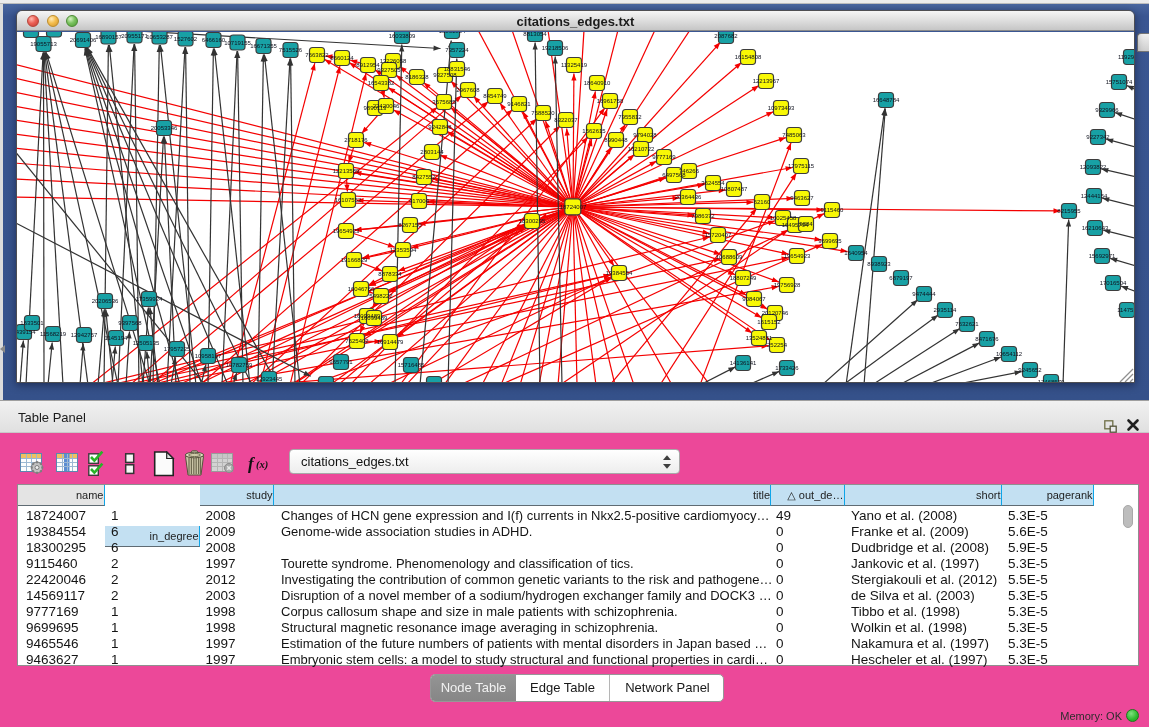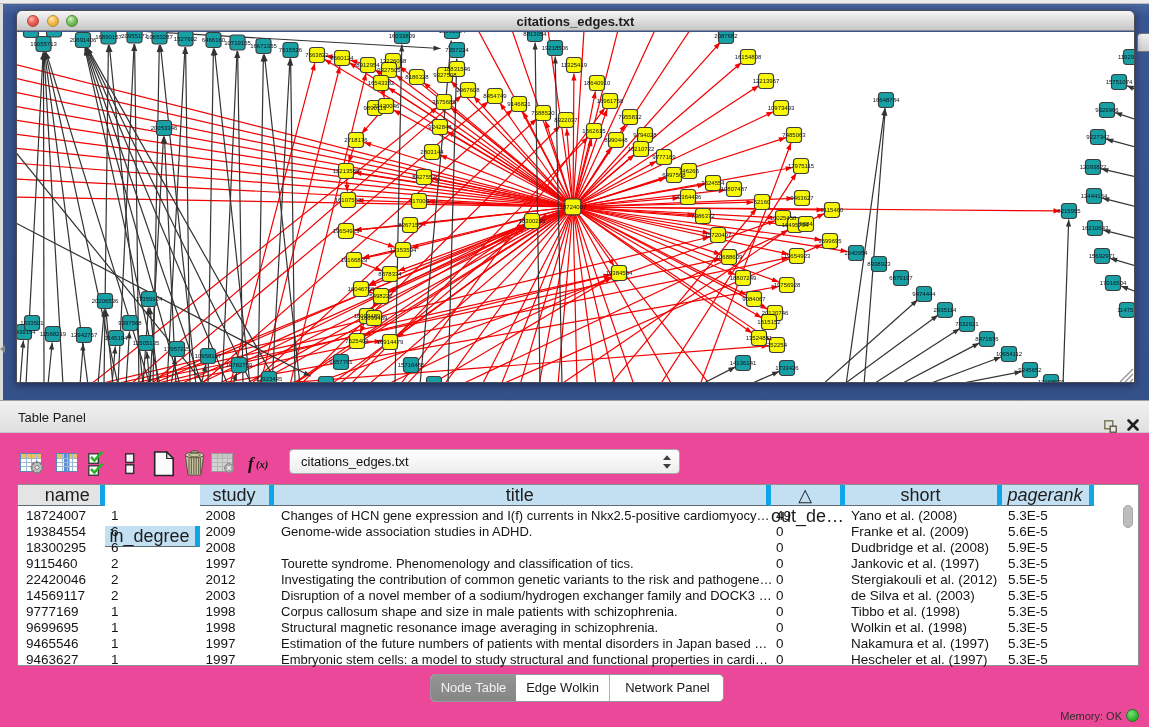--- a/index.html
+++ b/index.html
@@ -23,7 +23,7 @@
 #combo{position:absolute;left:289px;top:14px;width:391px;height:25px;background:linear-gradient(#fff,#ededed);border:1px solid #a8a8a8;border-radius:4px}
 #combo .ct{position:absolute;left:11px;top:4px;font-size:13px;color:#111}
 #tbl{position:absolute;left:17px;top:84px;width:1122px;height:182px;background:#fff;border:1px solid #8f8f8f}
-.hc{position:absolute;top:0;height:21px;border-right:5px solid #0ea5e9;border-bottom:1px solid #5f6b73;font-size:18px;color:#1d1d1d;text-align:center;line-height:21px}
+.hc{position:absolute;top:0;height:21px;border-right:1px solid #0ea5e9;border-bottom:1px solid #5f6b73;font-size:11px;color:#1d1d1d;text-align:right;line-height:21px}
 .tc{position:absolute;height:16px;font-size:13.5px;line-height:16px;color:#141414;white-space:nowrap;overflow:hidden;text-overflow:ellipsis}
 #thumb{position:absolute;left:1105px;top:20px;width:10px;height:23px;background:#bdbdbd;border:1px solid #a8a8a8;border-radius:5px}
 #tabs{position:absolute;left:430px;top:274px;width:294px;height:28px;background:#fff;border:1px solid #979797;border-radius:5px}

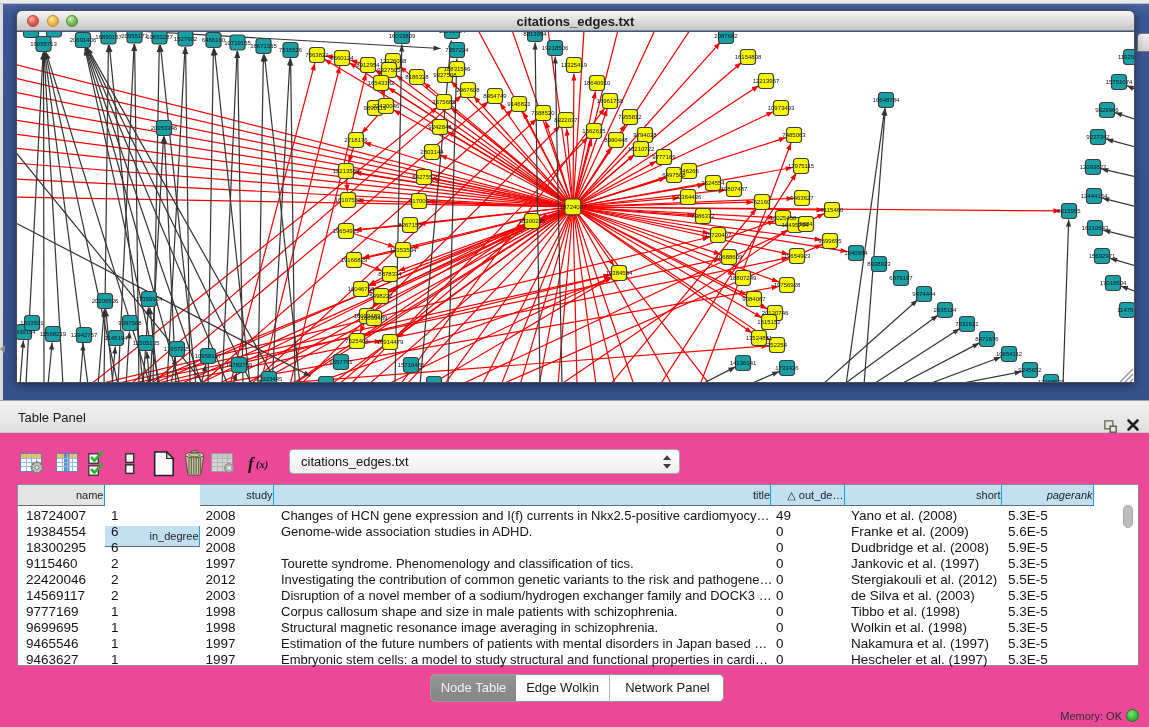--- a/index.html
+++ b/index.html
@@ -868,7 +868,7 @@
       <div class="hc" style="left:255.5px;width:497.5px;background:#c3e0f2;">title</div>
       <div class="hc" style="left:753.0px;width:73.5px;background:#c3e0f2;">△ out_de…</div>
       <div class="hc" style="left:826.5px;width:157.0px;background:#c3e0f2;">short</div>
-      <div class="hc" style="left:983.5px;width:92.0px;background:#c3e0f2;font-style:italic;">pagerank</div>
+      <div class="hc" style="left:983.5px;width:92.0px;background:#c3e0f2;">pagerank</div>
       <div class="tc" style="left:8.0px;top:23px;width:76.5px">18724007</div>
       <div class="tc" style="left:93.0px;top:23px;width:86.5px">1</div>
       <div class="tc" style="left:187.5px;top:23px;width:66.0px">2008</div>

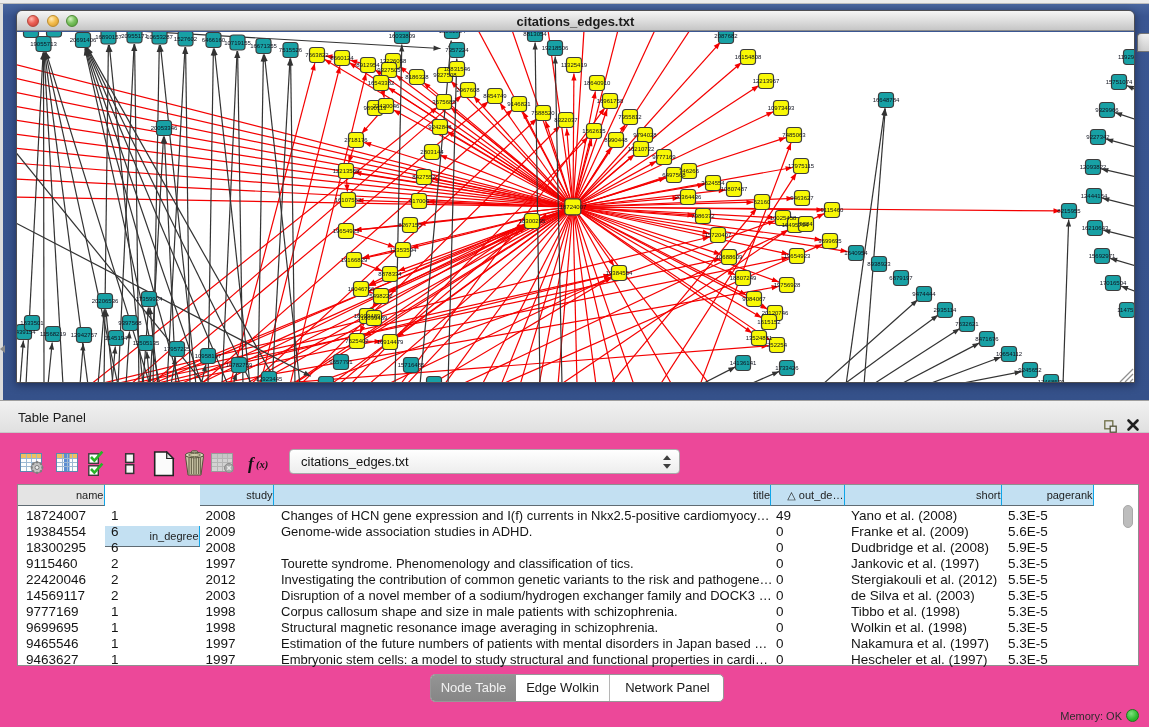--- a/index.html
+++ b/index.html
@@ -942,7 +942,7 @@
     </div>
     <div id="tabs">
       <div class="tab" id="tab1">Node Table</div>
-      <div class="tab" id="tab2">Edge Wolkin</div>
+      <div class="tab" id="tab2">Edge Table</div>
       <div class="tab" id="tab3">Network Panel</div>
     </div>
     <div id="status">

